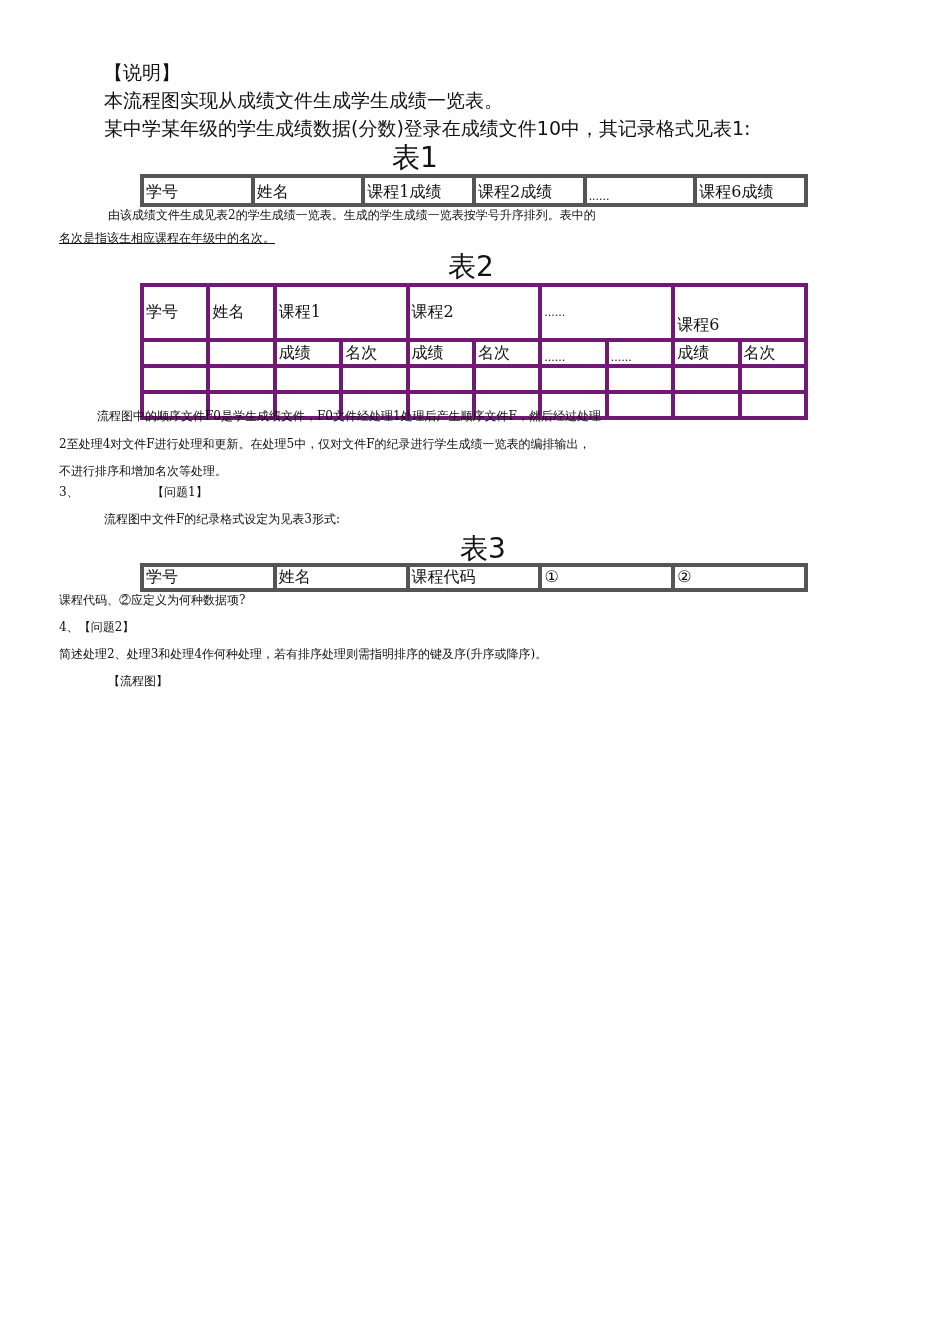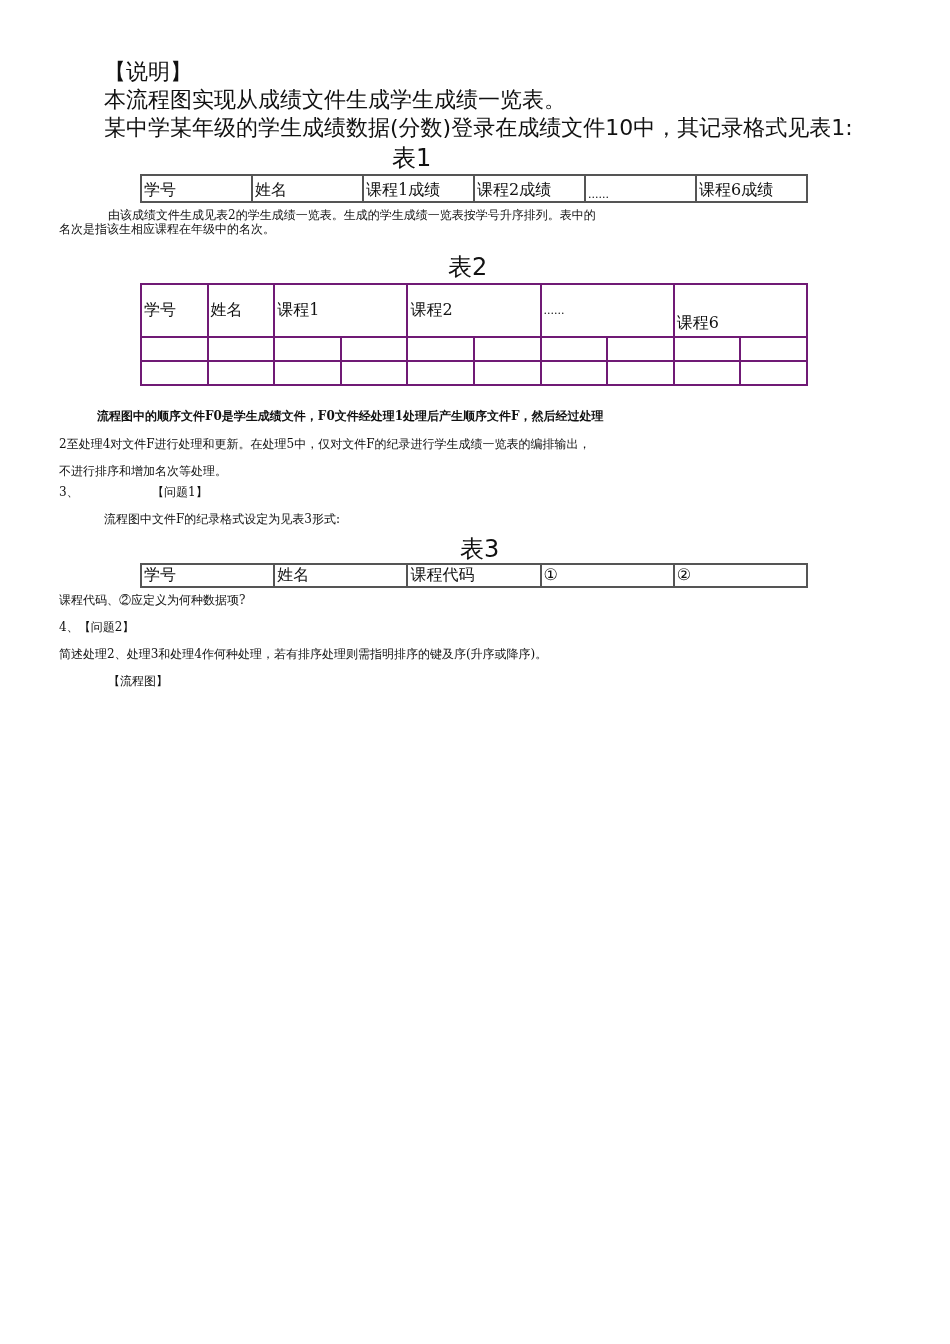--- a/index.html
+++ b/index.html
@@ -5,7 +5,7 @@
   html, body { margin: 0; padding: 0; background: #ffffff; }
   body { width: 950px; height: 1344px; position: relative; overflow: hidden;
          font-family: "DejaVu Sans", "Liberation Sans", sans-serif; color: #111; }
-  .line { position: absolute; white-space: nowrap; font-size: 22px; line-height: 22px; }
+  .line { position: absolute; white-space: nowrap; font-size: 19px; line-height: 22px; }
   .serif { font-family: "DejaVu Serif", "Liberation Serif", serif; font-size: 12px; }
   .caption { position: absolute; font-size: 24px; line-height: 24px; }
   table { position: absolute; border-collapse: collapse; table-layout: fixed; }

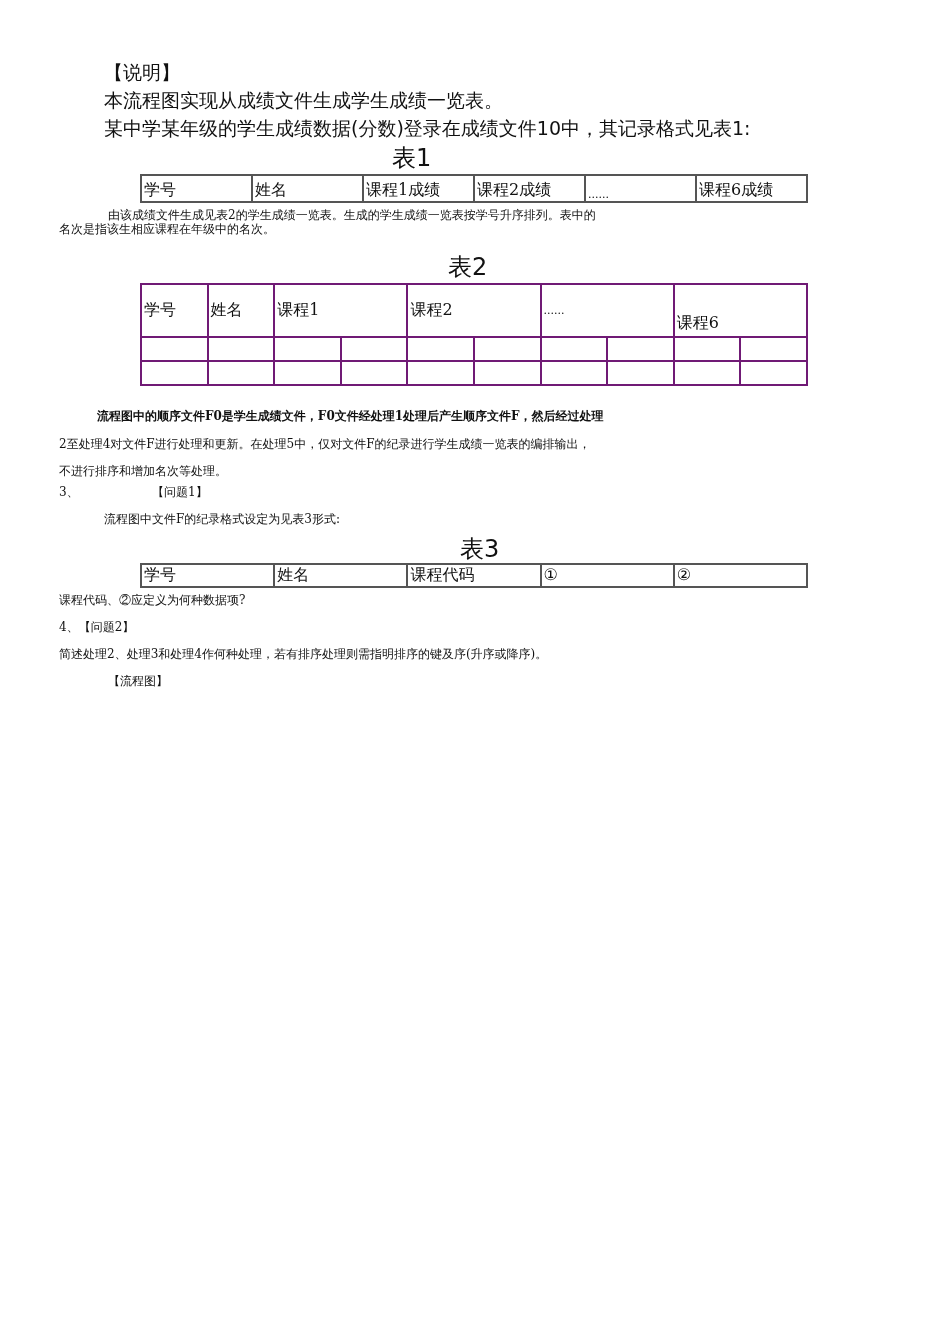--- a/index.html
+++ b/index.html
@@ -7,7 +7,7 @@
          font-family: "DejaVu Sans", "Liberation Sans", sans-serif; color: #111; }
   .line { position: absolute; white-space: nowrap; font-size: 19px; line-height: 22px; }
   .serif { font-family: "DejaVu Serif", "Liberation Serif", serif; font-size: 12px; }
-  .caption { position: absolute; font-size: 24px; line-height: 24px; }
+  .caption { position: absolute; font-size: 28px; line-height: 24px; }
   table { position: absolute; border-collapse: collapse; table-layout: fixed; }
   td { border: 2px solid #701a75; padding: 0 2px; font-family: "DejaVu Serif", "Liberation Serif", serif;
        font-size: 16px; vertical-align: bottom; white-space: nowrap; overflow: hidden; color: #111; }

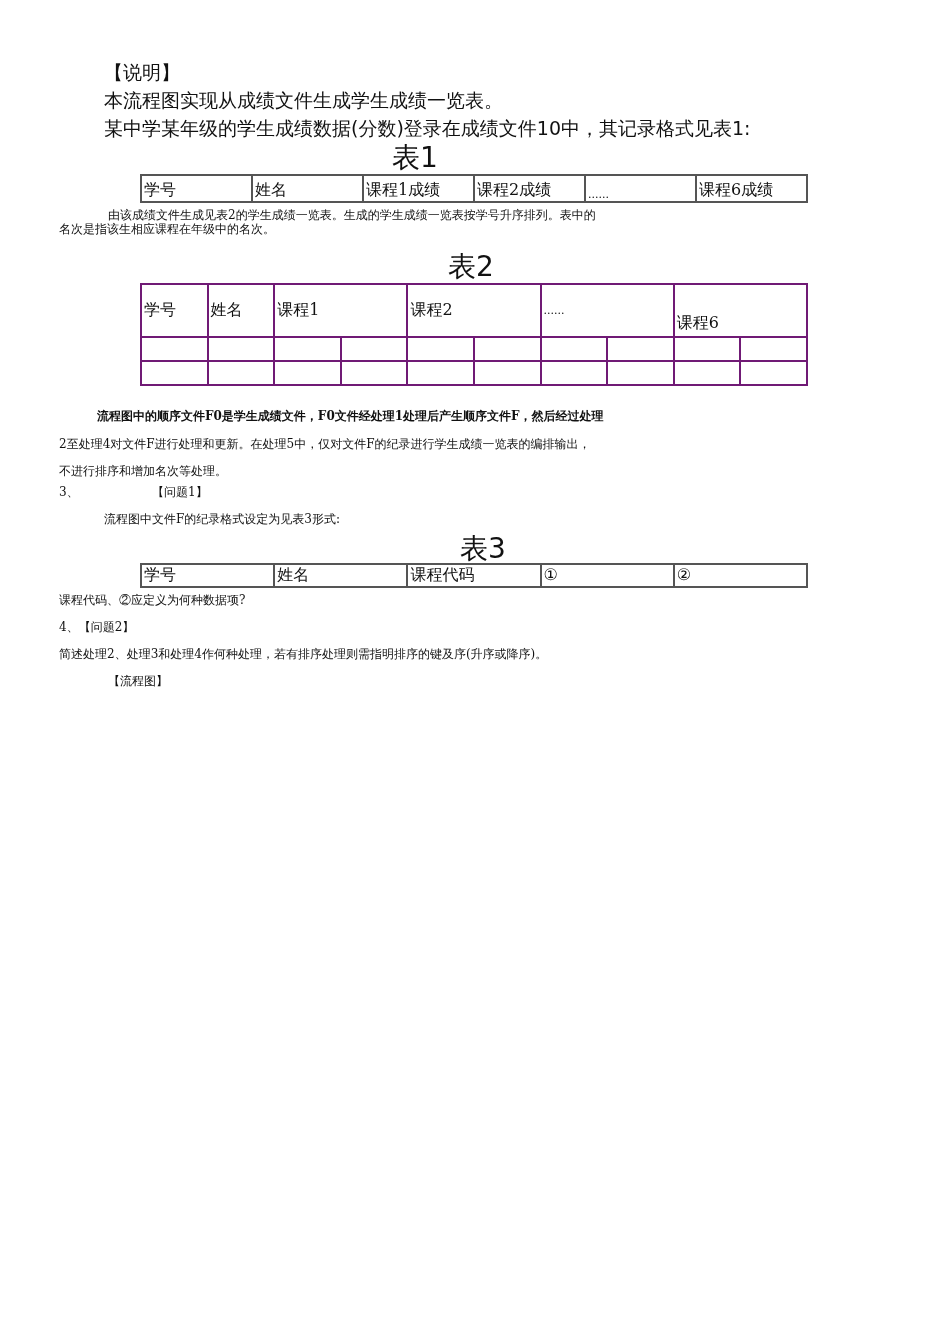--- a/index.html
+++ b/index.html
@@ -9,7 +9,7 @@
   .serif { font-family: "DejaVu Serif", "Liberation Serif", serif; font-size: 12px; }
   .caption { position: absolute; font-size: 28px; line-height: 24px; }
   table { position: absolute; border-collapse: collapse; table-layout: fixed; }
-  td { border: 2px solid #701a75; padding: 0 2px; font-family: "DejaVu Serif", "Liberation Serif", serif;
+  td { border: 4px solid #701a75; padding: 0 2px; font-family: "DejaVu Serif", "Liberation Serif", serif;
        font-size: 16px; vertical-align: bottom; white-space: nowrap; overflow: hidden; color: #111; }
   #t1 td, #t3 td { border-color: #555; }
   #t1 { left: 140px; top: 174px; width: 668px; }

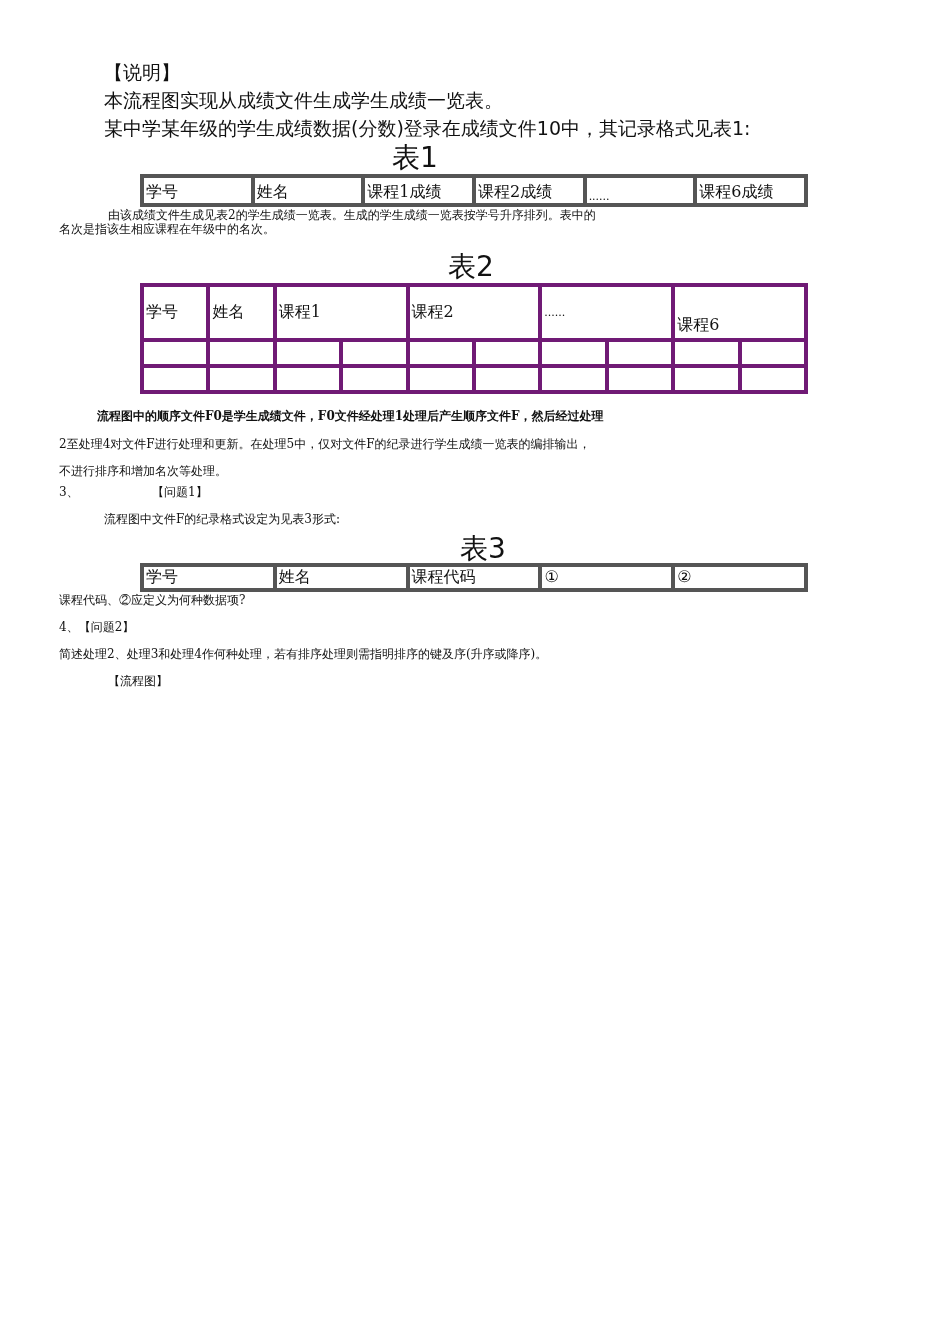--- a/index.html
+++ b/index.html
@@ -43,7 +43,7 @@
   </table>
 
 <div class="line serif" style="left:108px;top:204px;">由该成绩文件生成见表2的学生成绩一览表。生成的学生成绩一览表按学号升序排列。表中的</div>
-<div class="line serif" style="left:59px;top:218px;">名次是指该生相应课程在年级中的名次。</div>
+<div class="line serif" style="left:59px;top:227px;text-decoration:underline;">名次是指该生相应课程在年级中的名次。</div>
 
 <div class="caption" style="left:448px;top:255px;">表2</div>
 <table id="t2">

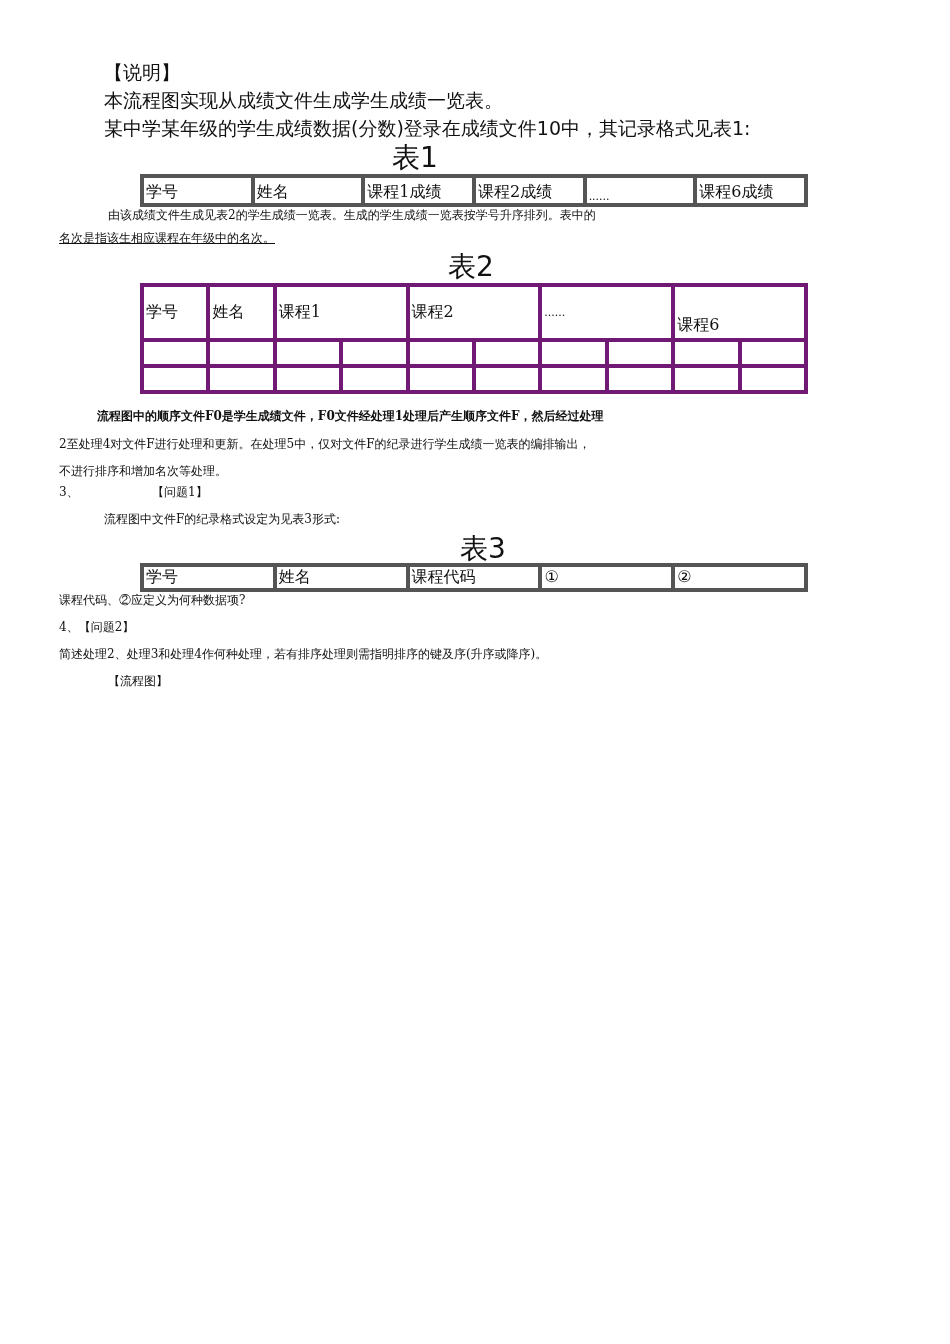--- a/index.html
+++ b/index.html
@@ -59,6 +59,18 @@
   <tr>
     <td></td>
     <td></td>
+    <td>成绩</td>
+    <td>名次</td>
+    <td>成绩</td>
+    <td>名次</td>
+    <td style="font-size:11px;">......</td>
+    <td style="font-size:11px;">......</td>
+    <td>成绩</td>
+    <td>名次</td>
+  </tr>
+  <tr>
+    <td></td>
+    <td></td>
     <td></td>
     <td></td>
     <td></td>

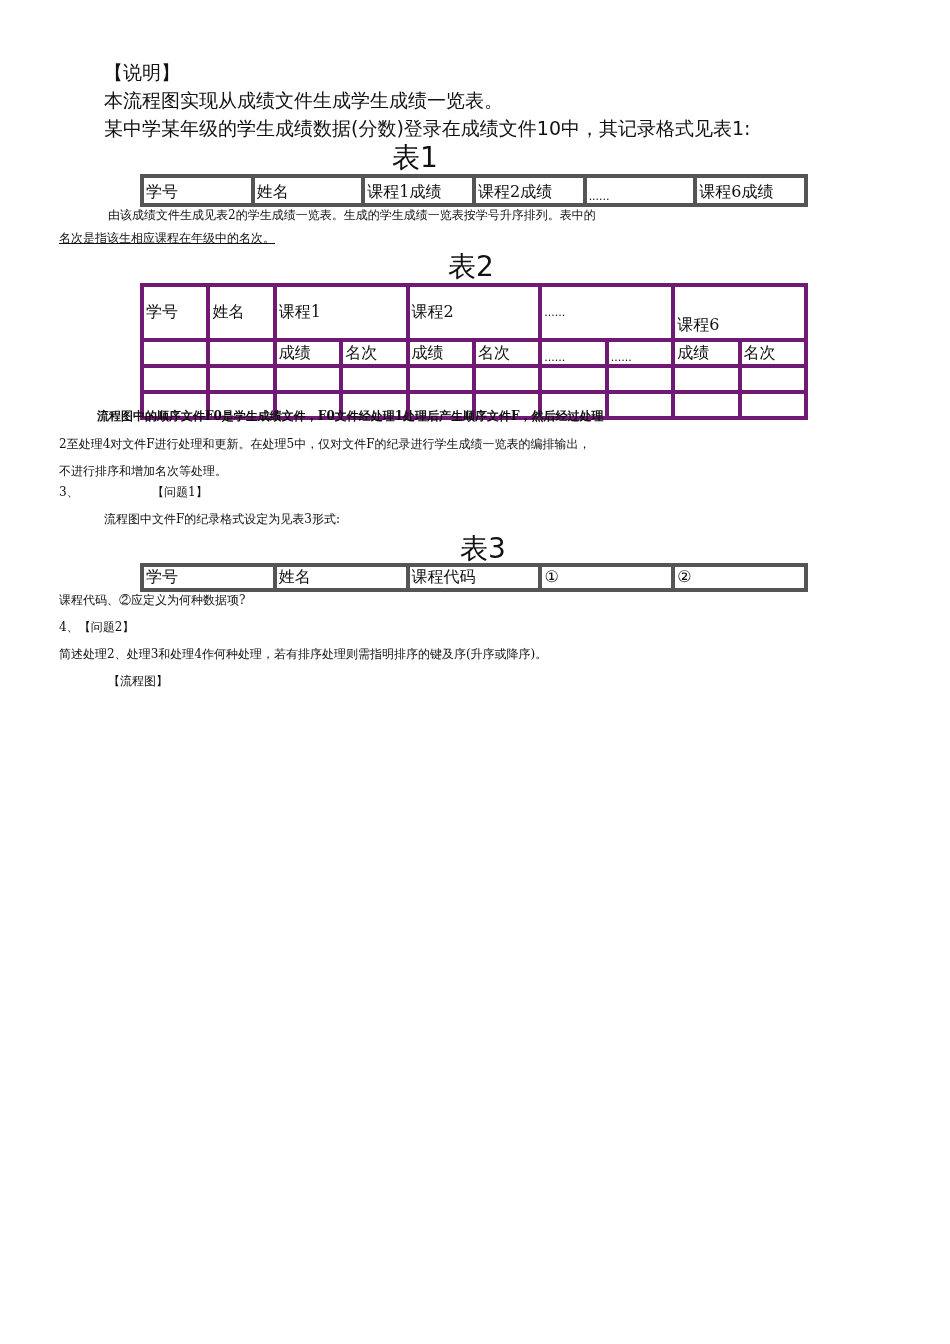--- a/index.html
+++ b/index.html
@@ -95,7 +95,7 @@
 </tbody>
   </table>
 
-<div class="line serif" style="left:97px;top:405px;font-weight:bold;">流程图中的顺序文件F0是学生成绩文件，F0文件经处理1处理后产生顺序文件F，然后经过处理</div>
+<div class="line serif" style="left:97px;top:405px;">流程图中的顺序文件F0是学生成绩文件，F0文件经处理1处理后产生顺序文件F，然后经过处理</div>
 <div class="line serif" style="left:59px;top:433px;">2至处理4对文件F进行处理和更新。在处理5中，仅对文件F的纪录进行学生成绩一览表的编排输出，</div>
 <div class="line serif" style="left:59px;top:460px;">不进行排序和增加名次等处理。</div>
 

